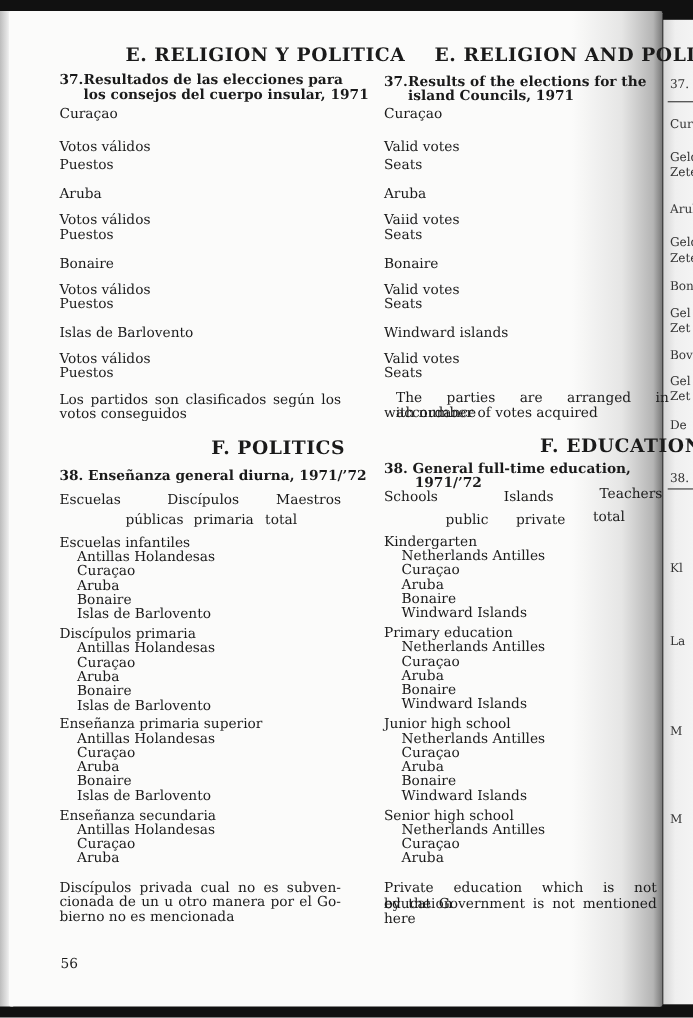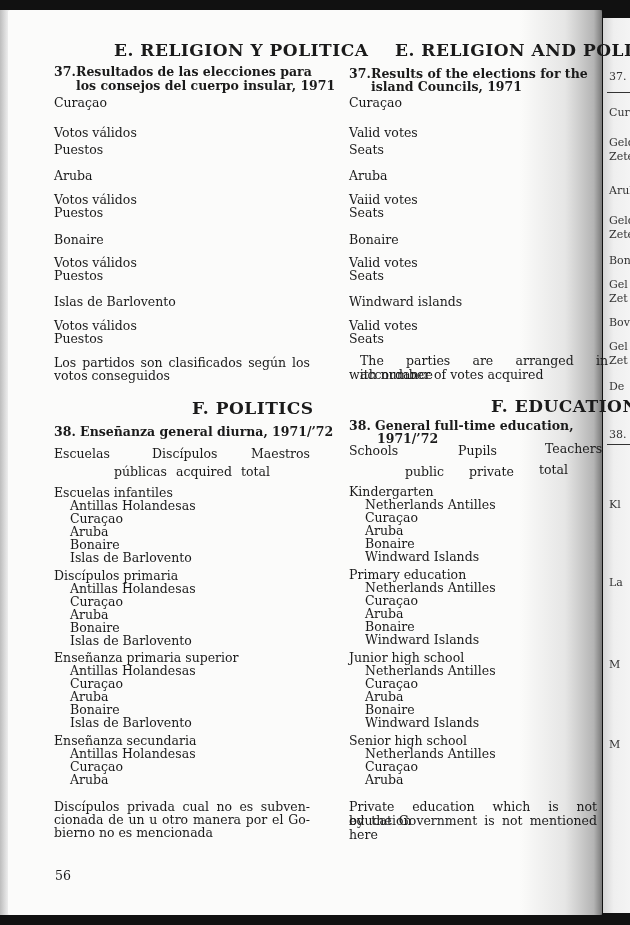--- a/index.html
+++ b/index.html
@@ -170,7 +170,7 @@
   <span class="t b" style="left:28px; top:432px">1971/’72</span>
 
   <span class="t" style="left:0; top:444px">Schools</span>
-  <span class="t" style="left:109px; top:444px">Pupils</span>
+  <span class="t" style="left:109px; top:444px">Islands</span>
   <span class="t" style="left:196px; top:442px">Teachers</span>
   <span class="t" style="left:56px; top:465px">public</span>
   <span class="t" style="left:120px; top:465px">private</span>

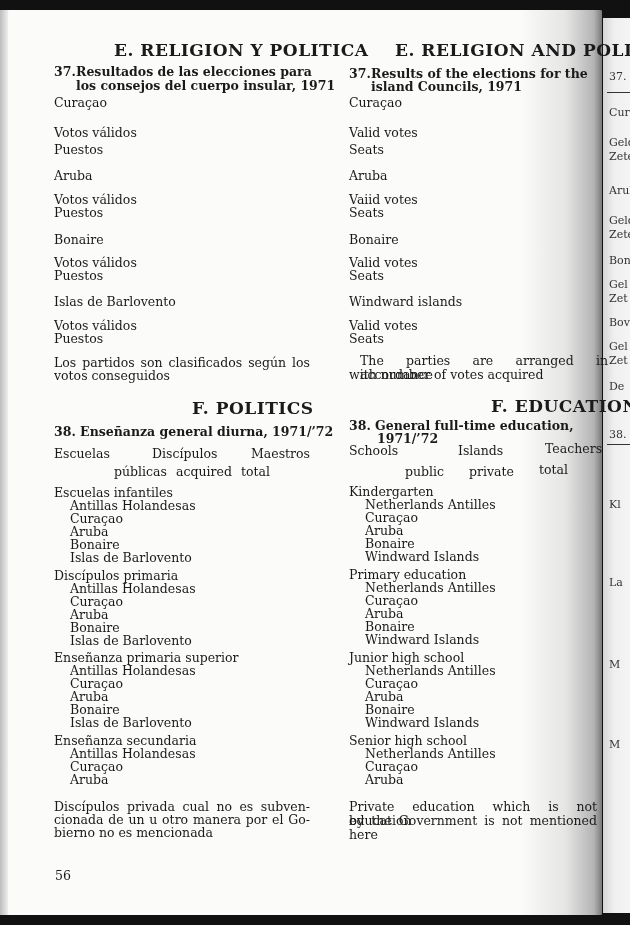--- a/index.html
+++ b/index.html
@@ -106,7 +106,7 @@
   <span class="t" style="left:98px; top:447px">Discípulos</span>
   <span class="t" style="left:197px; top:447px">Maestros</span>
   <span class="t" style="left:60px; top:465px">públicas</span>
-  <span class="t" style="left:122px; top:465px">acquired</span>
+  <span class="t" style="left:122px; top:465px">primaria</span>
   <span class="t" style="left:187px; top:465px">total</span>
 
   <span class="t" style="left:0; top:486px">Escuelas infantiles</span>

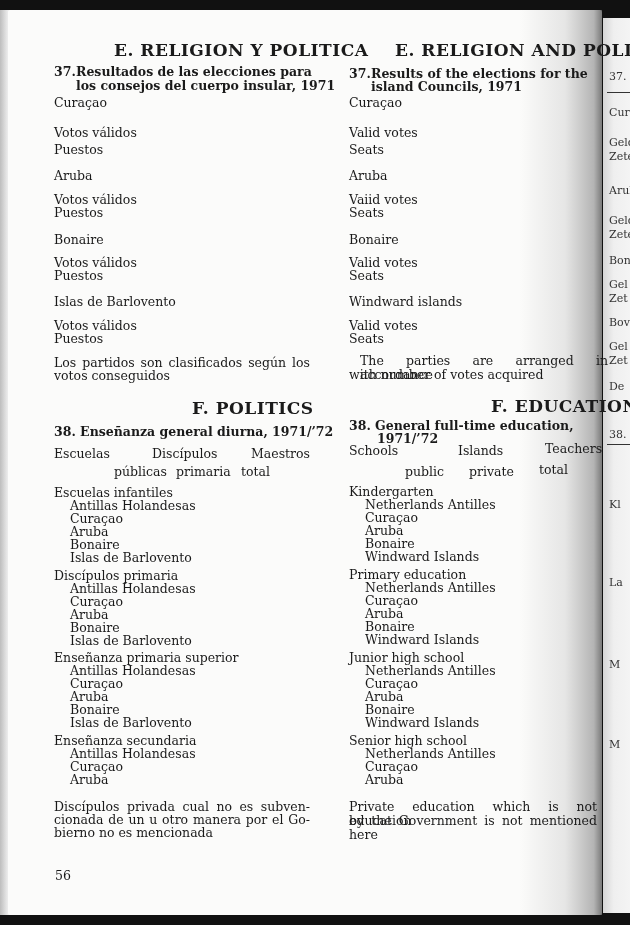--- a/index.html
+++ b/index.html
@@ -68,7 +68,7 @@
   <span class="frag" style="top:362px">De</span>
   <span class="frag" style="top:410px">38.</span>
   <div class="rule" style="top:426px"></div>
-  <span class="frag" style="top:480px">Kl</span>
+  <span class="frag" style="top:492px">Kl</span>
   <span class="frag" style="top:558px">La</span>
   <span class="frag" style="top:640px">M</span>
   <span class="frag" style="top:720px">M</span>

